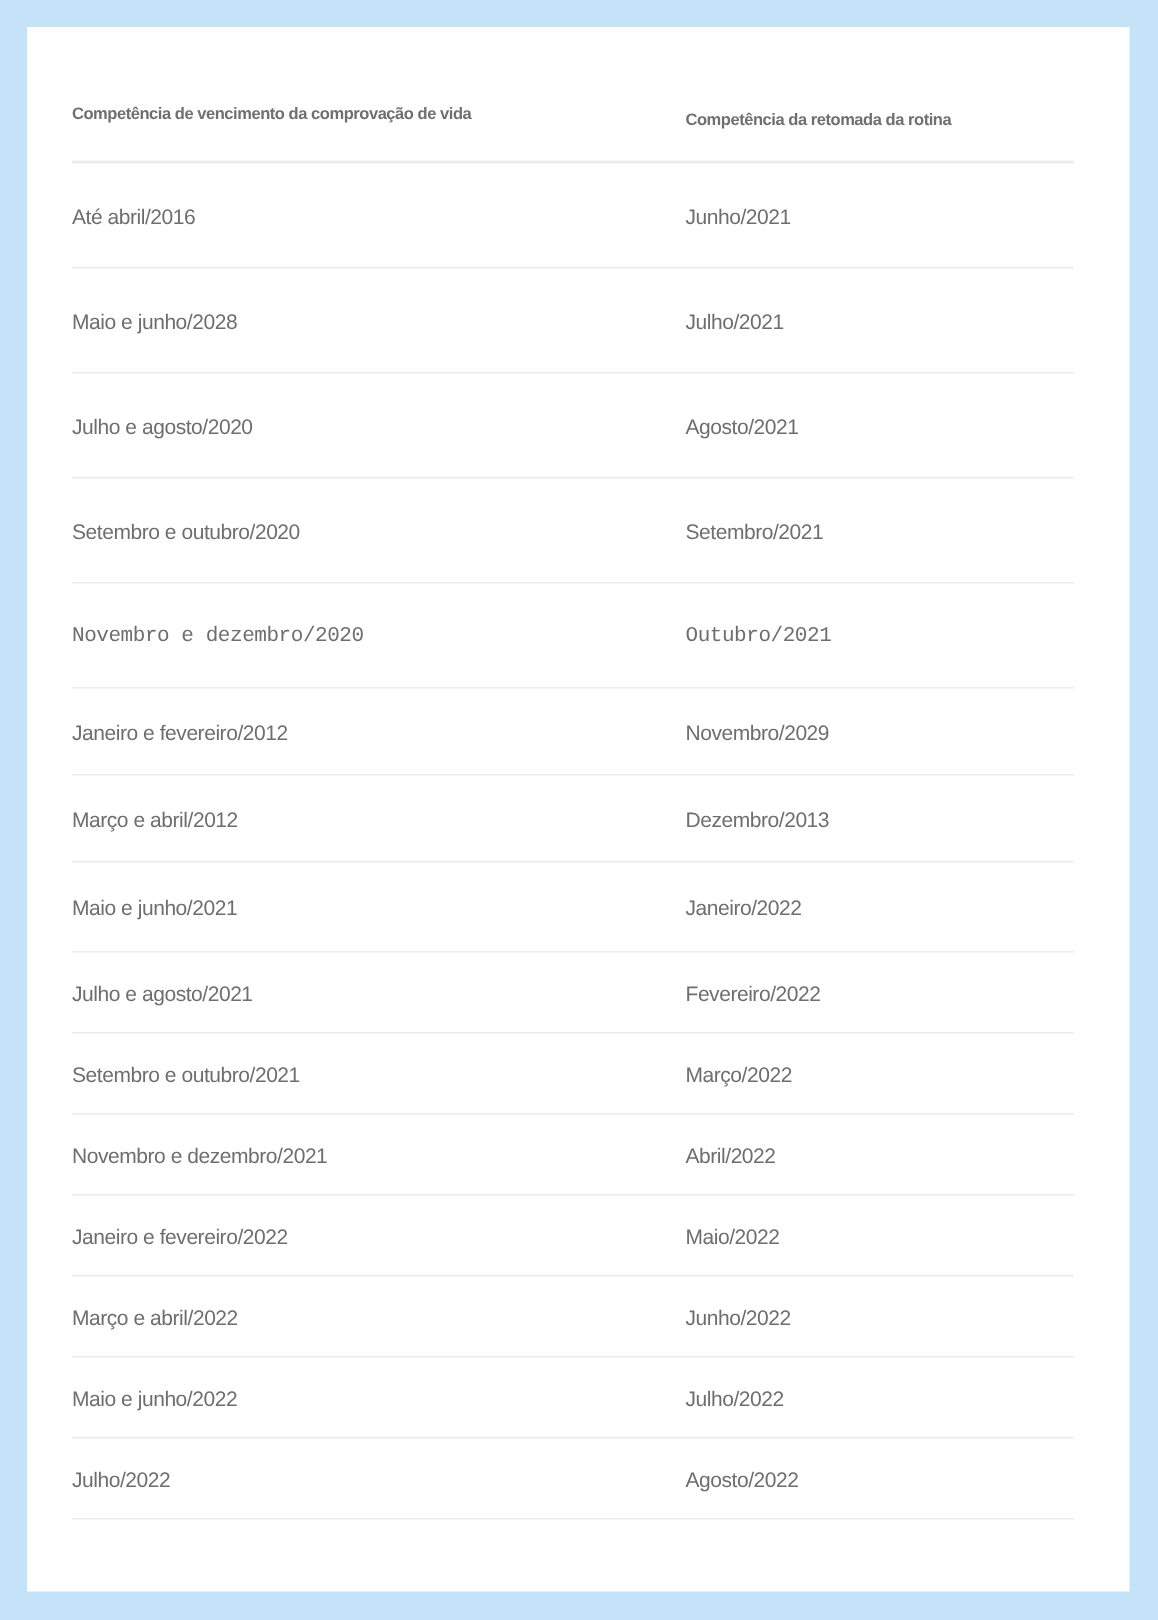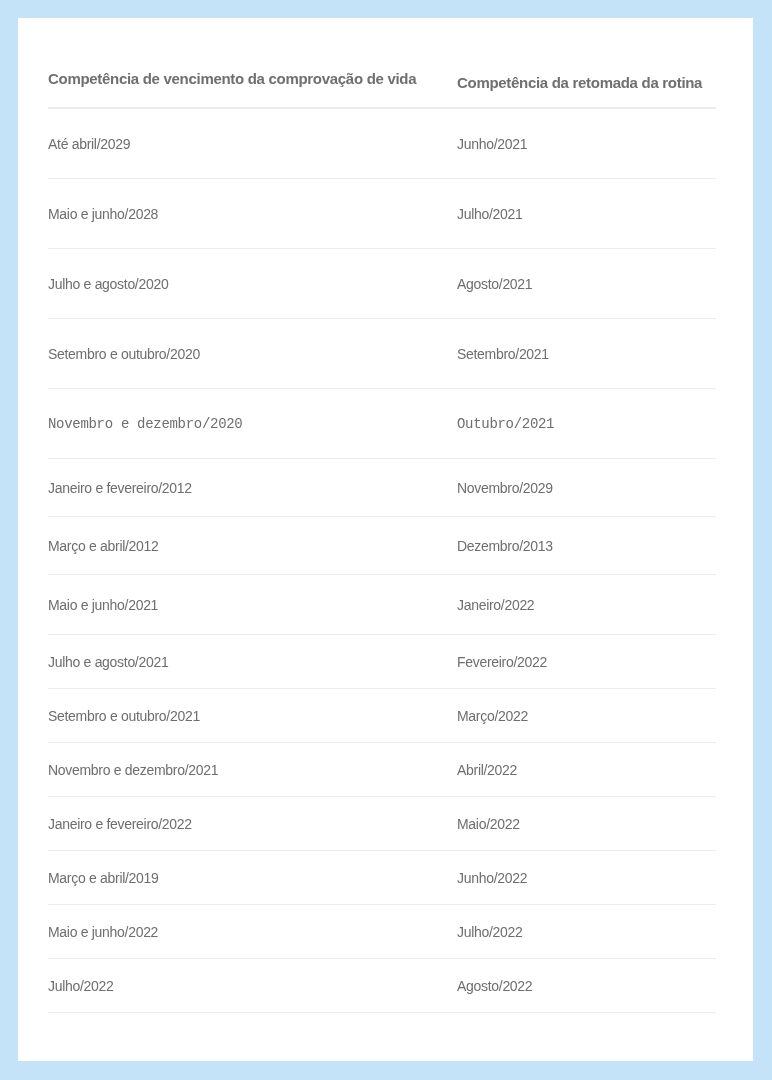--- a/index.html
+++ b/index.html
@@ -15,7 +15,7 @@
       border-bottom: 2px solid #ececec;
     }
     .hdr .c1, .hdr .c2 {
-      position: absolute; font-weight: bold; color: #6f6f6f; font-size: 15px;
+      position: absolute; font-weight: bold; color: #6f6f6f; font-size: 11px;
       letter-spacing: -0.3px; white-space: nowrap;
     }
     .hdr .c1 { left: 0; top: 52px; }

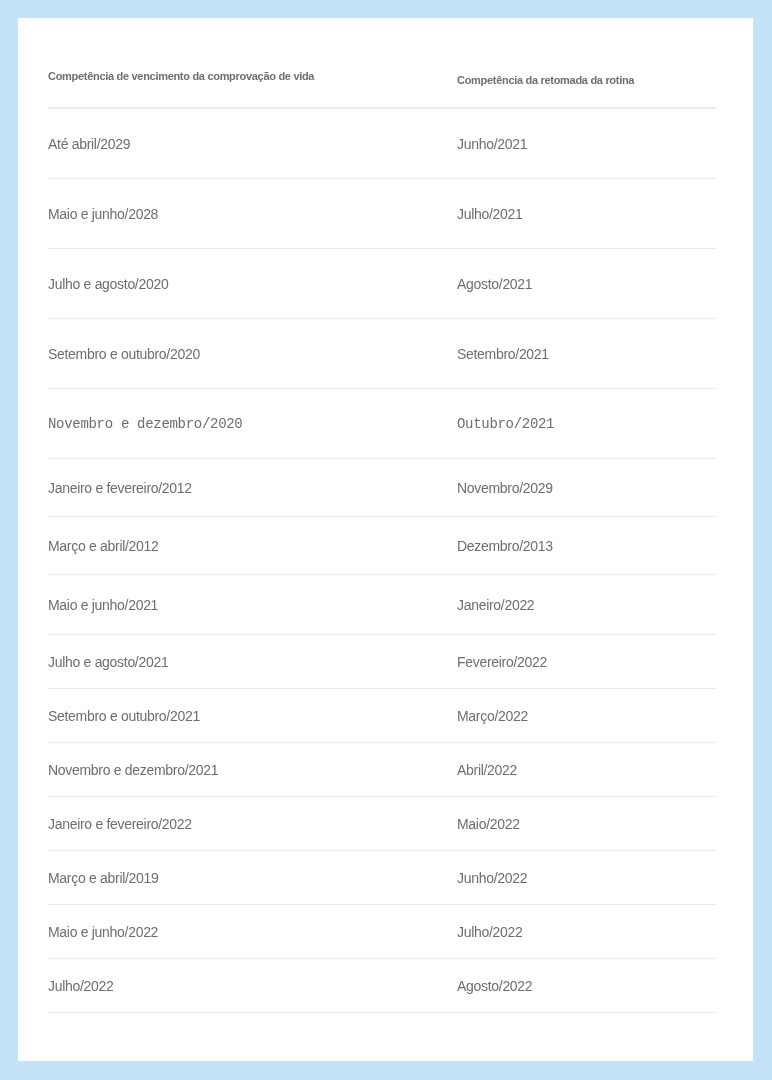--- a/index.html
+++ b/index.html
@@ -43,7 +43,7 @@
     </div>
 
     <div class="row" style="top:91px;height:70px;">
-      <span class="c1">Até abril/2029</span>
+      <span class="c1">Até abril/2016</span>
       <span class="c2">Junho/2021</span>
     </div>
     <div class="row" style="top:161px;height:70px;">

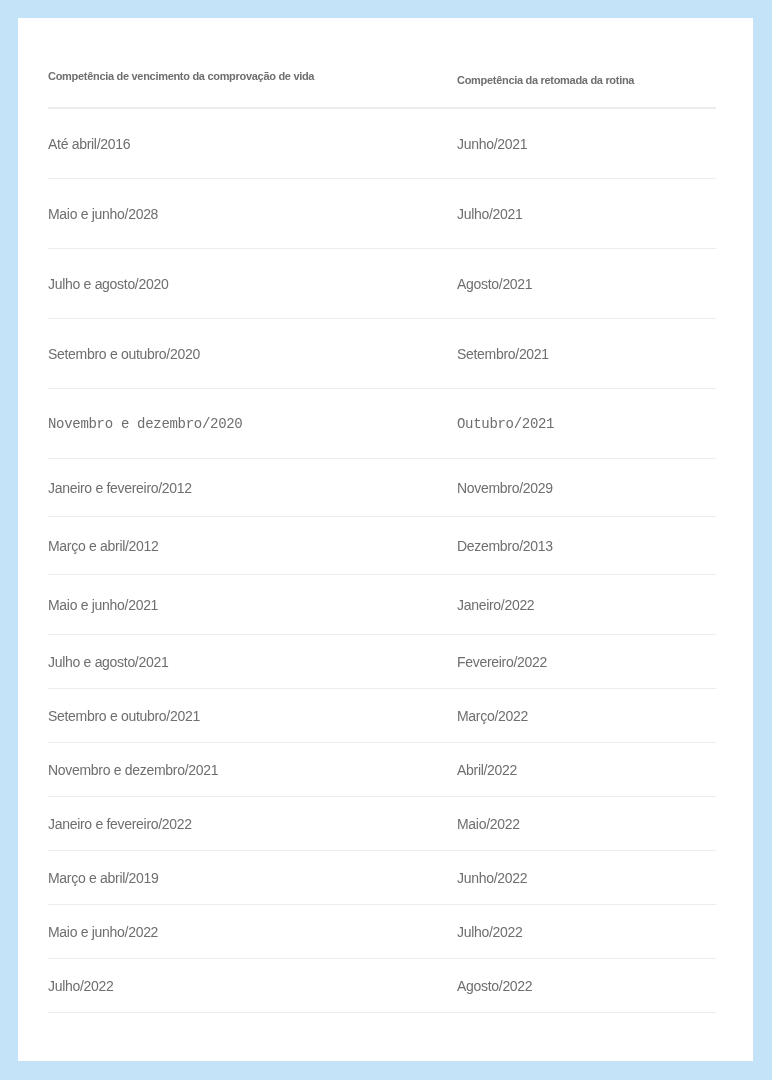--- a/index.html
+++ b/index.html
@@ -91,7 +91,7 @@
       <span class="c2">Maio/2022</span>
     </div>
     <div class="row" style="top:833px;height:54px;">
-      <span class="c1">Março e abril/2019</span>
+      <span class="c1">Março e abril/2022</span>
       <span class="c2">Junho/2022</span>
     </div>
     <div class="row" style="top:887px;height:54px;">

